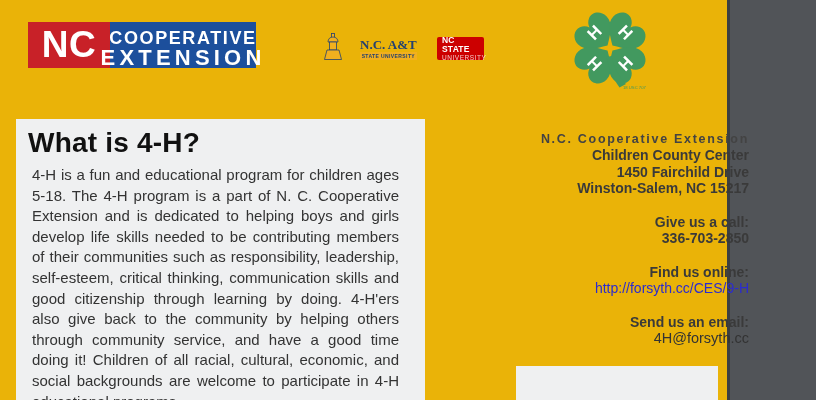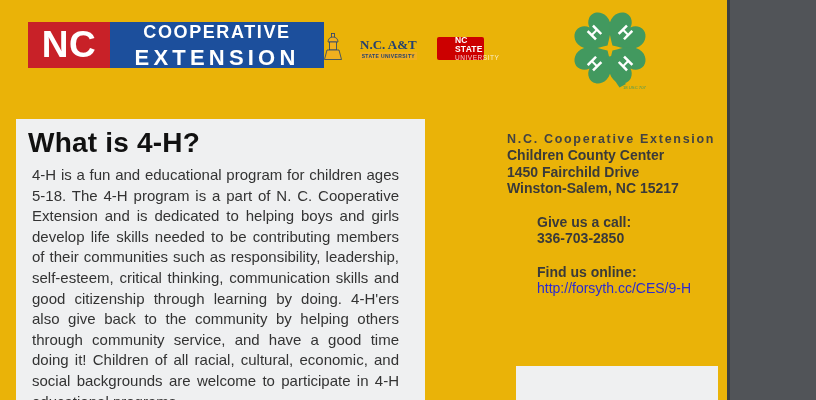--- a/index.html
+++ b/index.html
@@ -12,7 +12,7 @@
   
   .ncce-logo{position:absolute;left:28px;top:22px;height:46px;display:flex;}
   .ncce-red{width:82px;background:#c82128;color:#fff;display:flex;align-items:center;justify-content:center;font-weight:bold;font-size:37px;letter-spacing:0.5px;}
-  .ncce-blue{width:214px;background:#1c4f9c;color:#fff;display:flex;flex-direction:column;align-items:center;justify-content:space-between;font-weight:bold;line-height:20px;}
+  .ncce-blue{width:146px;background:#1c4f9c;color:#fff;display:flex;flex-direction:column;align-items:center;justify-content:flex-end;font-weight:bold;line-height:20px;}
   .ncce-coop{font-size:18px;letter-spacing:1.6px;}
   .ncce-ext{font-size:22px;letter-spacing:4.2px;}
 

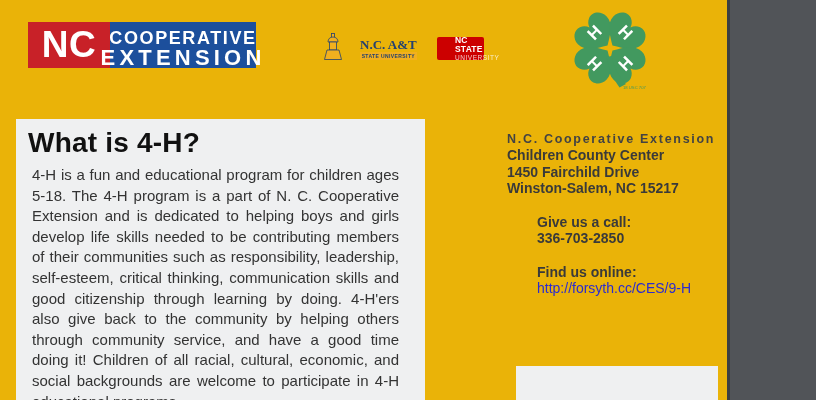--- a/index.html
+++ b/index.html
@@ -23,7 +23,7 @@
   .ncat-sub{font-size:5px;color:#24416f;background:#f2b01e;text-align:center;padding:1px 1px;letter-spacing:0.4px;font-weight:bold;line-height:6px;}
 
   
-  .ncstate-logo{position:absolute;left:437px;top:37px;width:47px;height:23px;background:#cc0000;border-radius:2px;color:#fff;display:flex;flex-direction:column;justify-content:center;padding-left:18px;box-sizing:border-box;}
+  .ncstate-logo{position:absolute;left:437px;top:37px;width:47px;height:23px;background:#cc0000;border-radius:2px;color:#fff;display:flex;flex-direction:column;justify-content:center;padding-left:5px;box-sizing:border-box;}
   .ncs-1{font-size:8.5px;font-weight:bold;letter-spacing:0.2px;line-height:9px;}
   .ncs-2{font-size:6.5px;color:rgba(255,255,255,0.78);letter-spacing:0.55px;line-height:8px;}
 

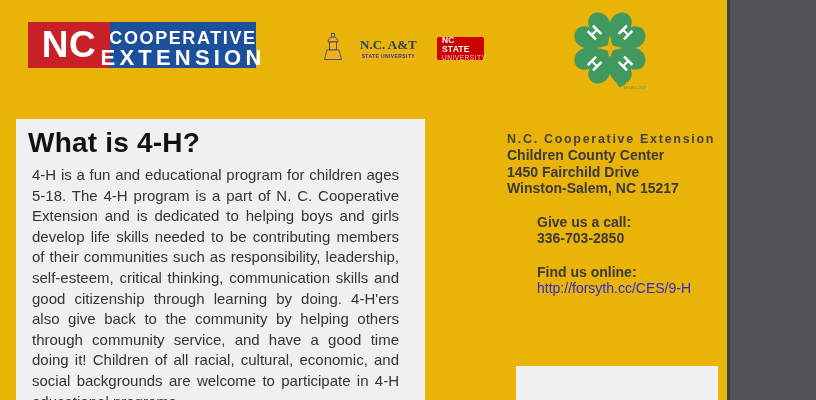--- a/index.html
+++ b/index.html
@@ -38,7 +38,7 @@
   .content-box p{margin:0 26px 0 16px;font-size:15px;line-height:20.6px;color:#333333;text-align:justify;}
 
   
-  .sidebar{position:absolute;left:507px;top:131px;width:242px;text-align:left;color:#3a3a3a;}
+  .sidebar{position:absolute;left:507px;top:131px;width:242px;text-align:right;color:#3a3a3a;}
   .sb-org{font-size:12.5px;letter-spacing:1.7px;color:#434343;font-weight:600;white-space:nowrap;line-height:16px;}
   .sb-b{font-weight:bold;font-size:14px;line-height:16.5px;}
   .sb-group{margin-top:17px;padding-left:30px;}

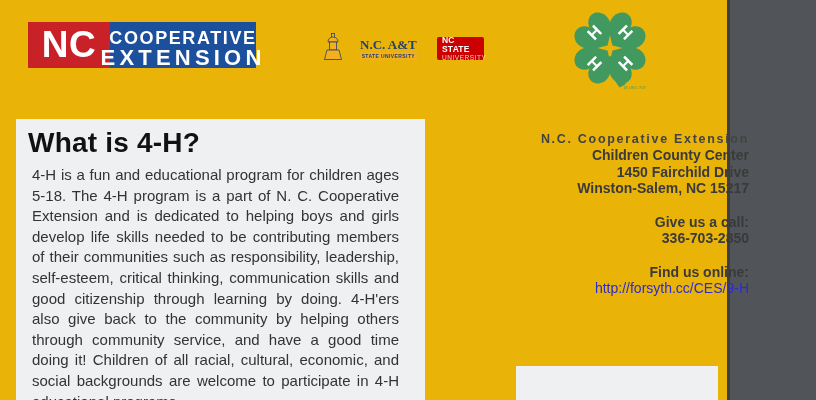--- a/index.html
+++ b/index.html
@@ -129,6 +129,10 @@
       <a href="#" class="sb-link">http://forsyth.cc/CES/9-H</a>
     </div>
 
+    <div class="sb-group">
+      <div class="sb-b">Send us an email:</div>
+      <div class="sb-email">4H@forsyth.cc</div>
+    </div>
   </aside>
 
   <div class="bottom-box"></div>

